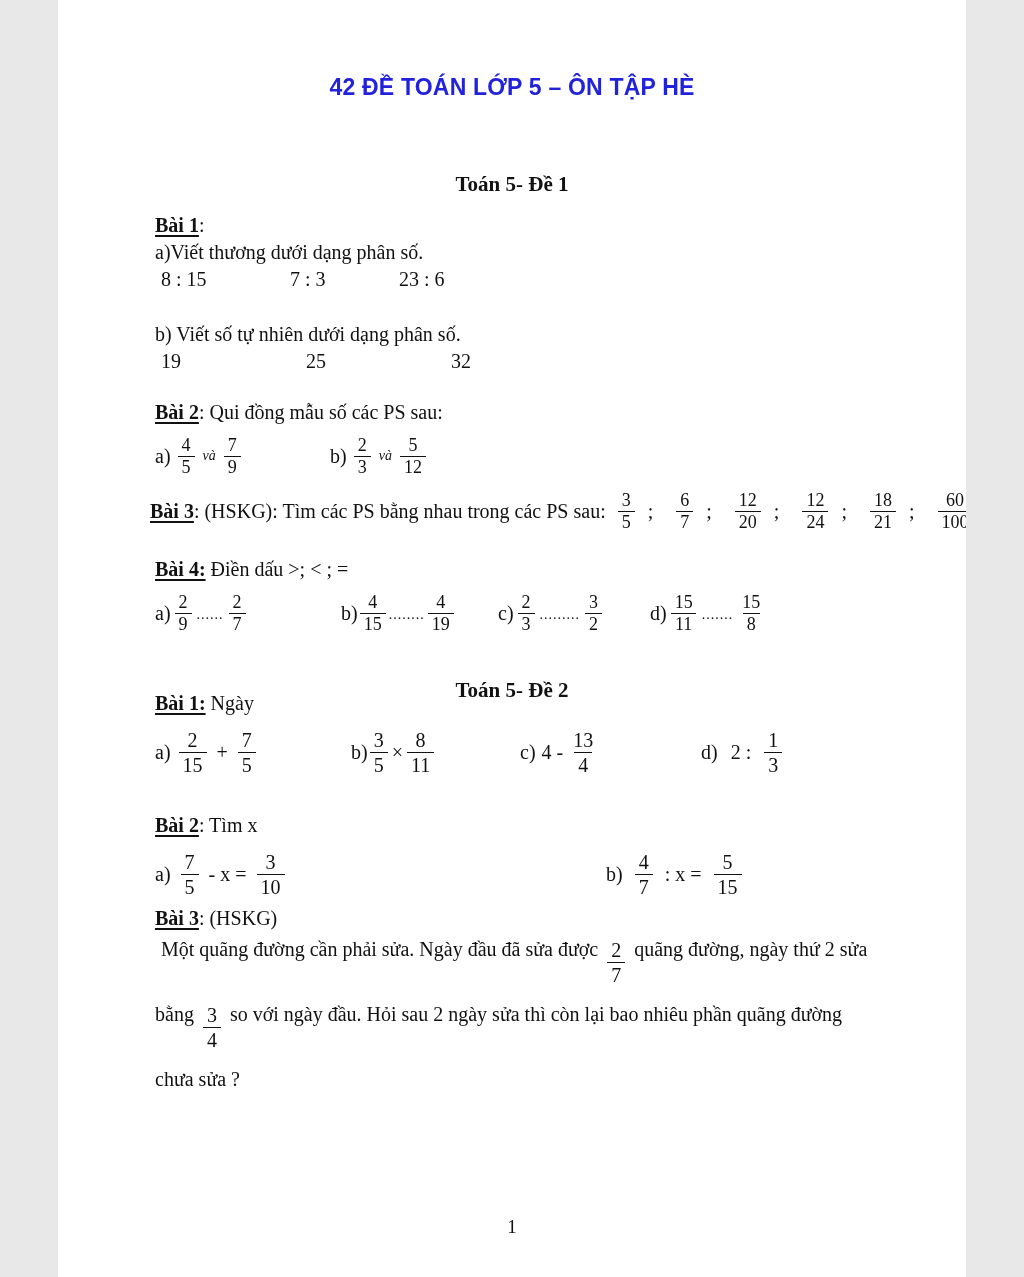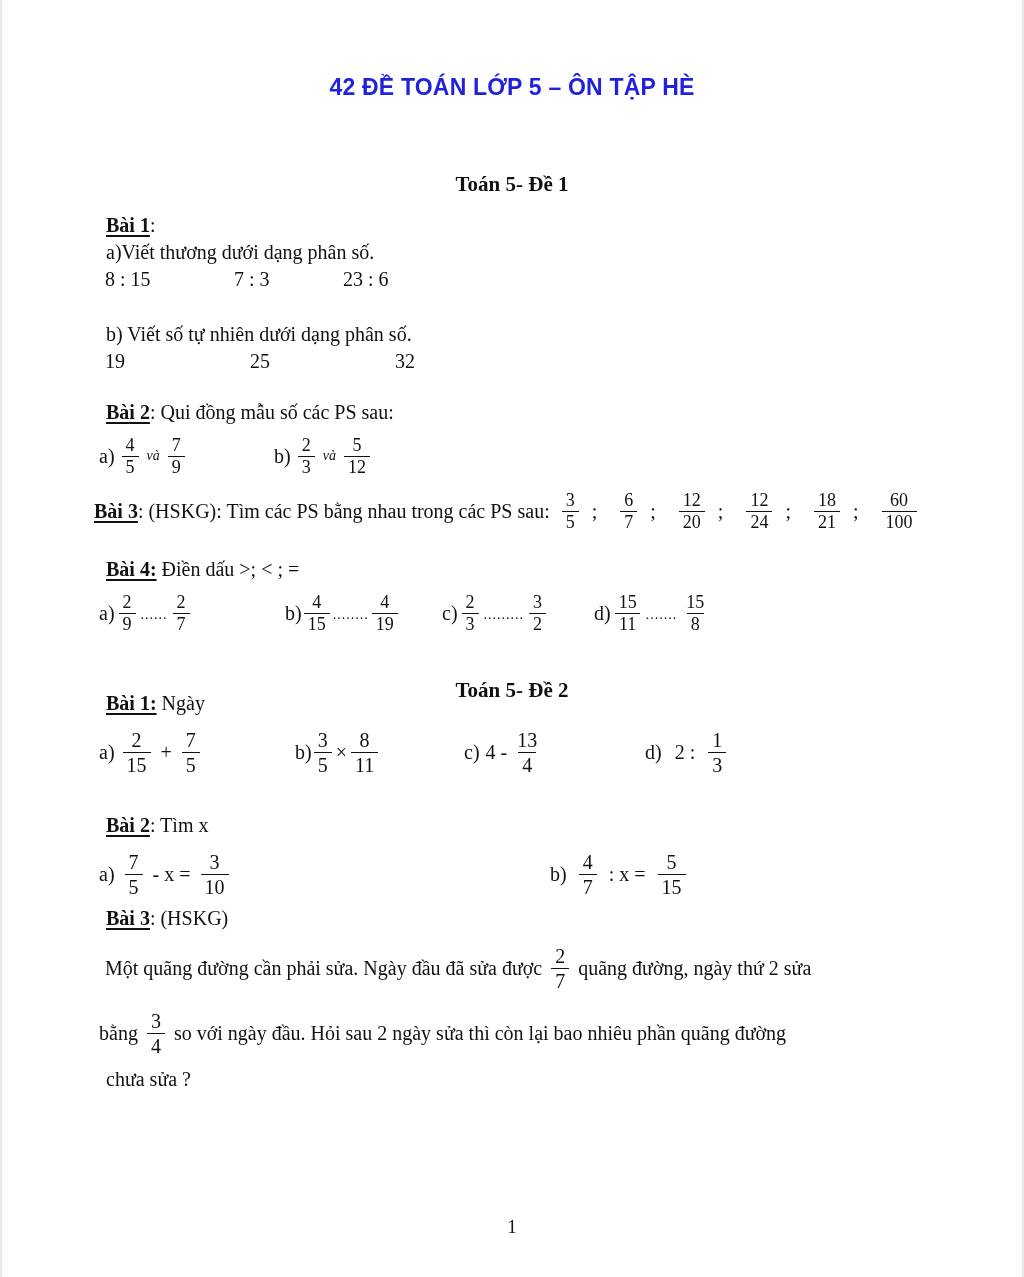--- a/index.html
+++ b/index.html
@@ -5,7 +5,7 @@
   html,body{margin:0;padding:0;background:#e8e8e8;}
   .page{
     position:relative;
-    width:1020px;height:1277px;
+    width:908px;height:1277px;
     margin:0 auto;
     background:#ffffff;
     font-family:"Liberation Serif", serif;

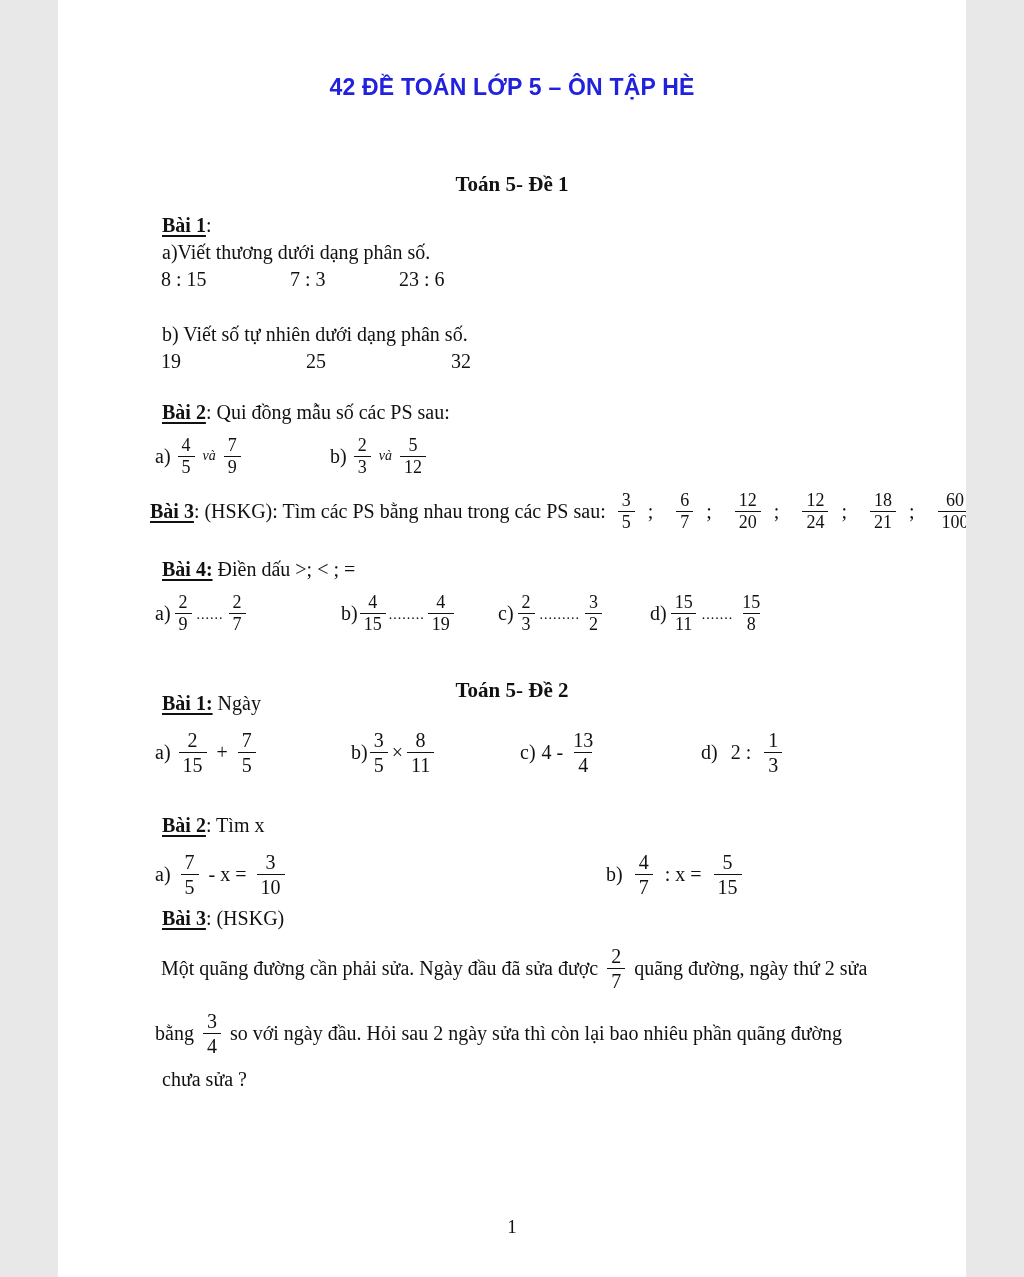--- a/index.html
+++ b/index.html
@@ -27,7 +27,7 @@
     margin-top:17px;
   }
   .line{
-    left:104px;
+    left:97px;
     font-size:20px;
     white-space:nowrap;
   }

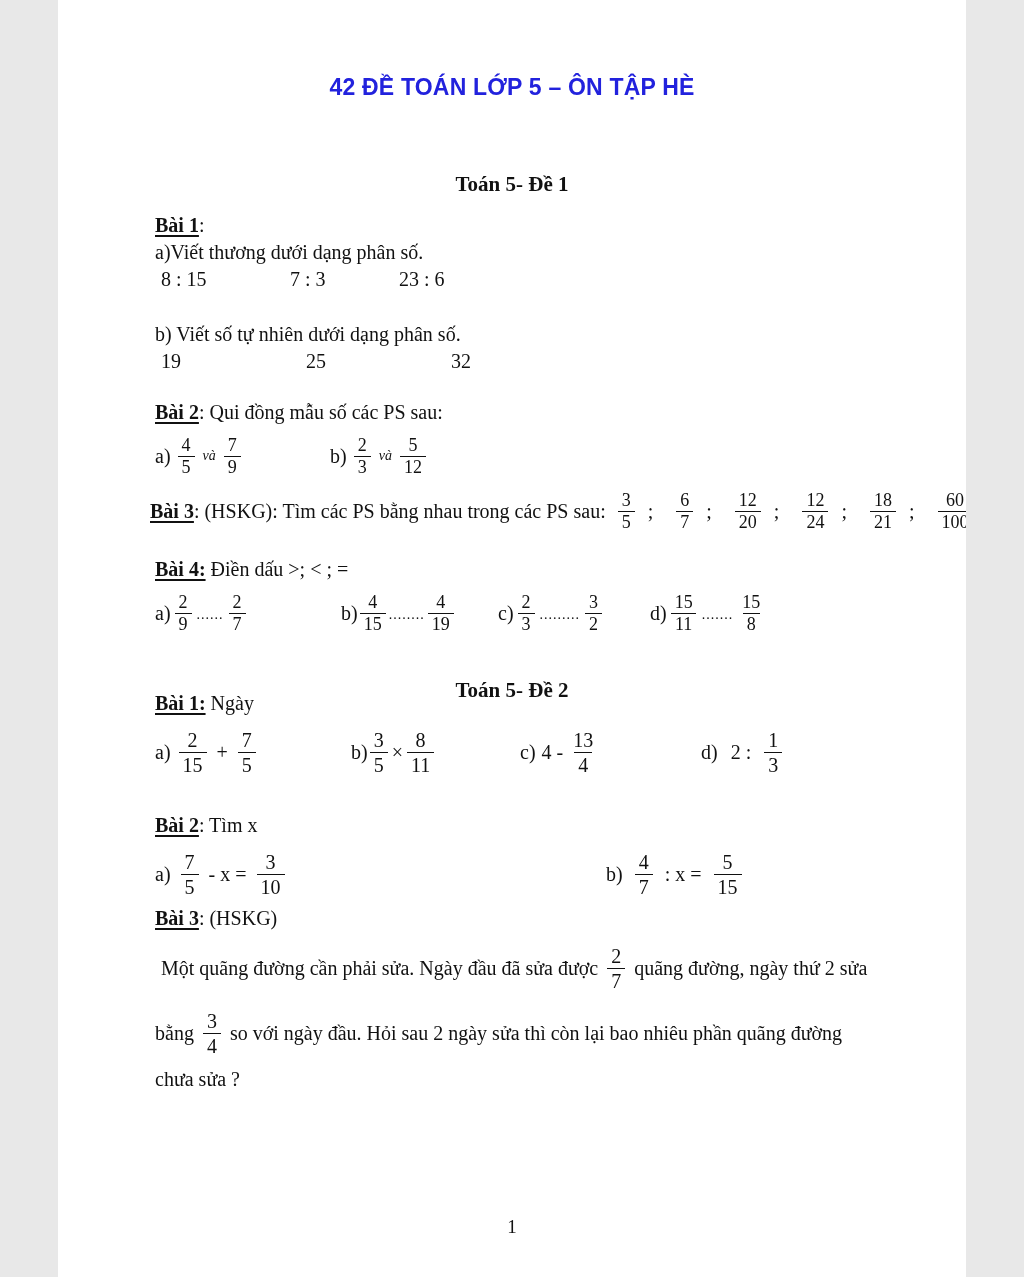--- a/index.html
+++ b/index.html
@@ -64,7 +64,7 @@
   .para-line{
     position:absolute;
     display:flex;
-    align-items:center;
+    align-items:flex-start;
     gap:9px;
     font-size:20px;
     white-space:nowrap;

